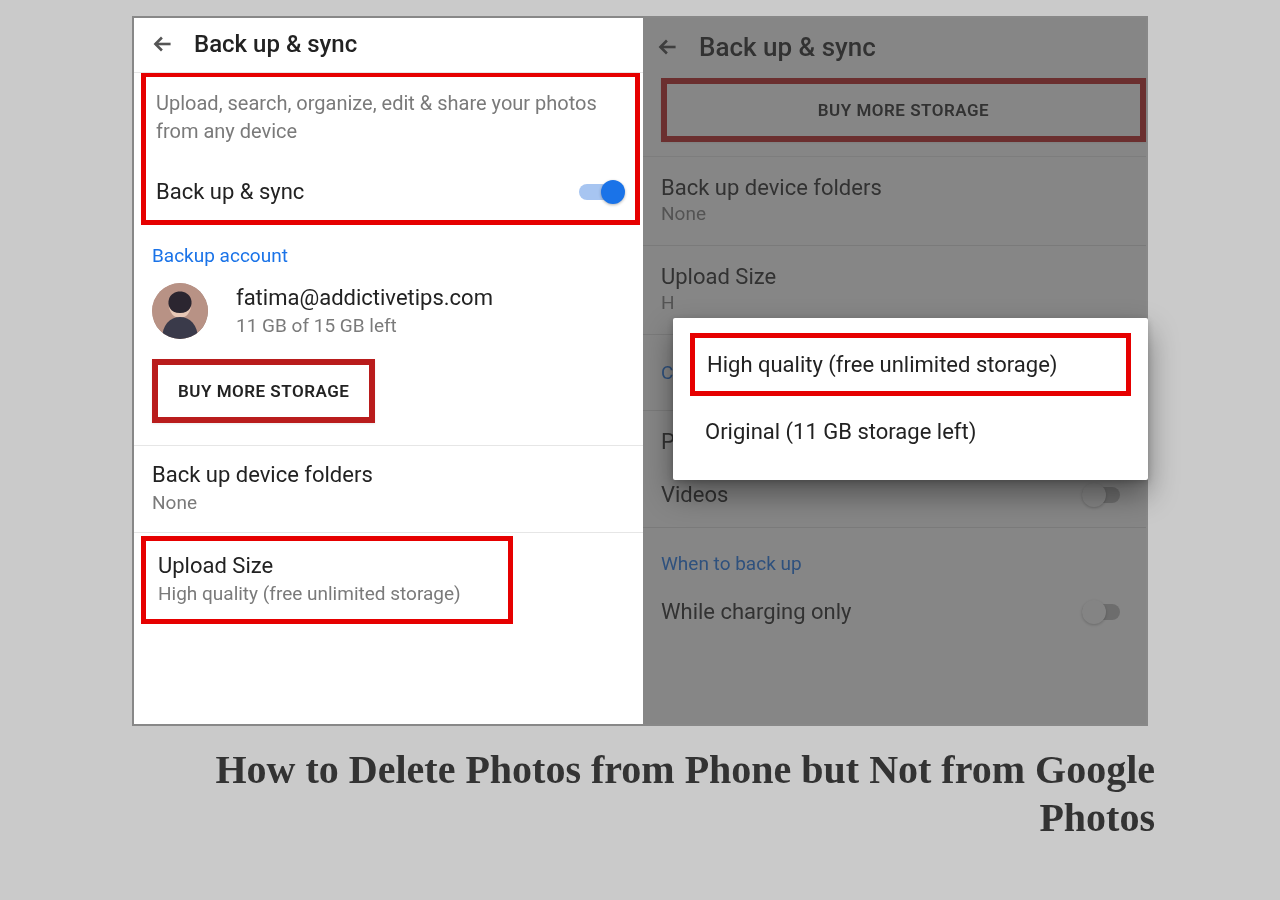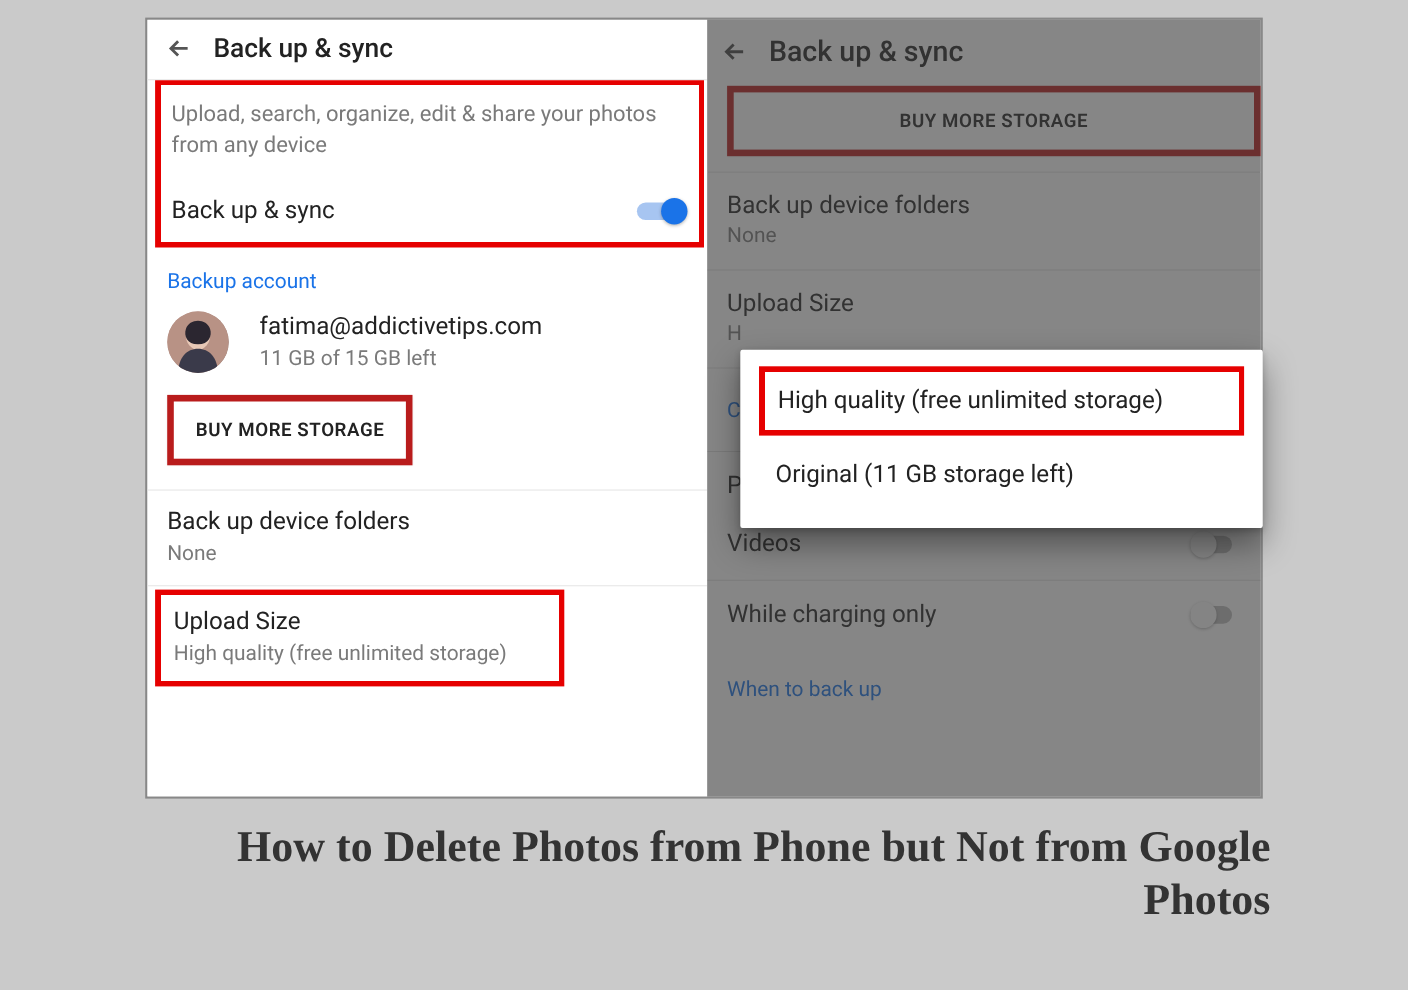--- a/index.html
+++ b/index.html
@@ -149,15 +149,15 @@
             <div class="toggle-thumb"></div>
         </div>
       </div>
+      <div class="section-r" style="border-bottom:none;padding-bottom:6px;padding-top:24px;">
+        <div class="link-text">When to back up</div>
+      </div>
       <div class="section-r right-row-tg" style="border-bottom:none;">
         <div class="row-label">While charging only</div>
         <div class="toggle toggle-off">
           <div class="toggle-track"></div>
             <div class="toggle-thumb"></div>
         </div>
-      </div>
-      <div class="section-r" style="border-bottom:none;padding-bottom:6px;padding-top:24px;">
-        <div class="link-text">When to back up</div>
       </div>
     </div>
     <div class="right-scrim"></div>

